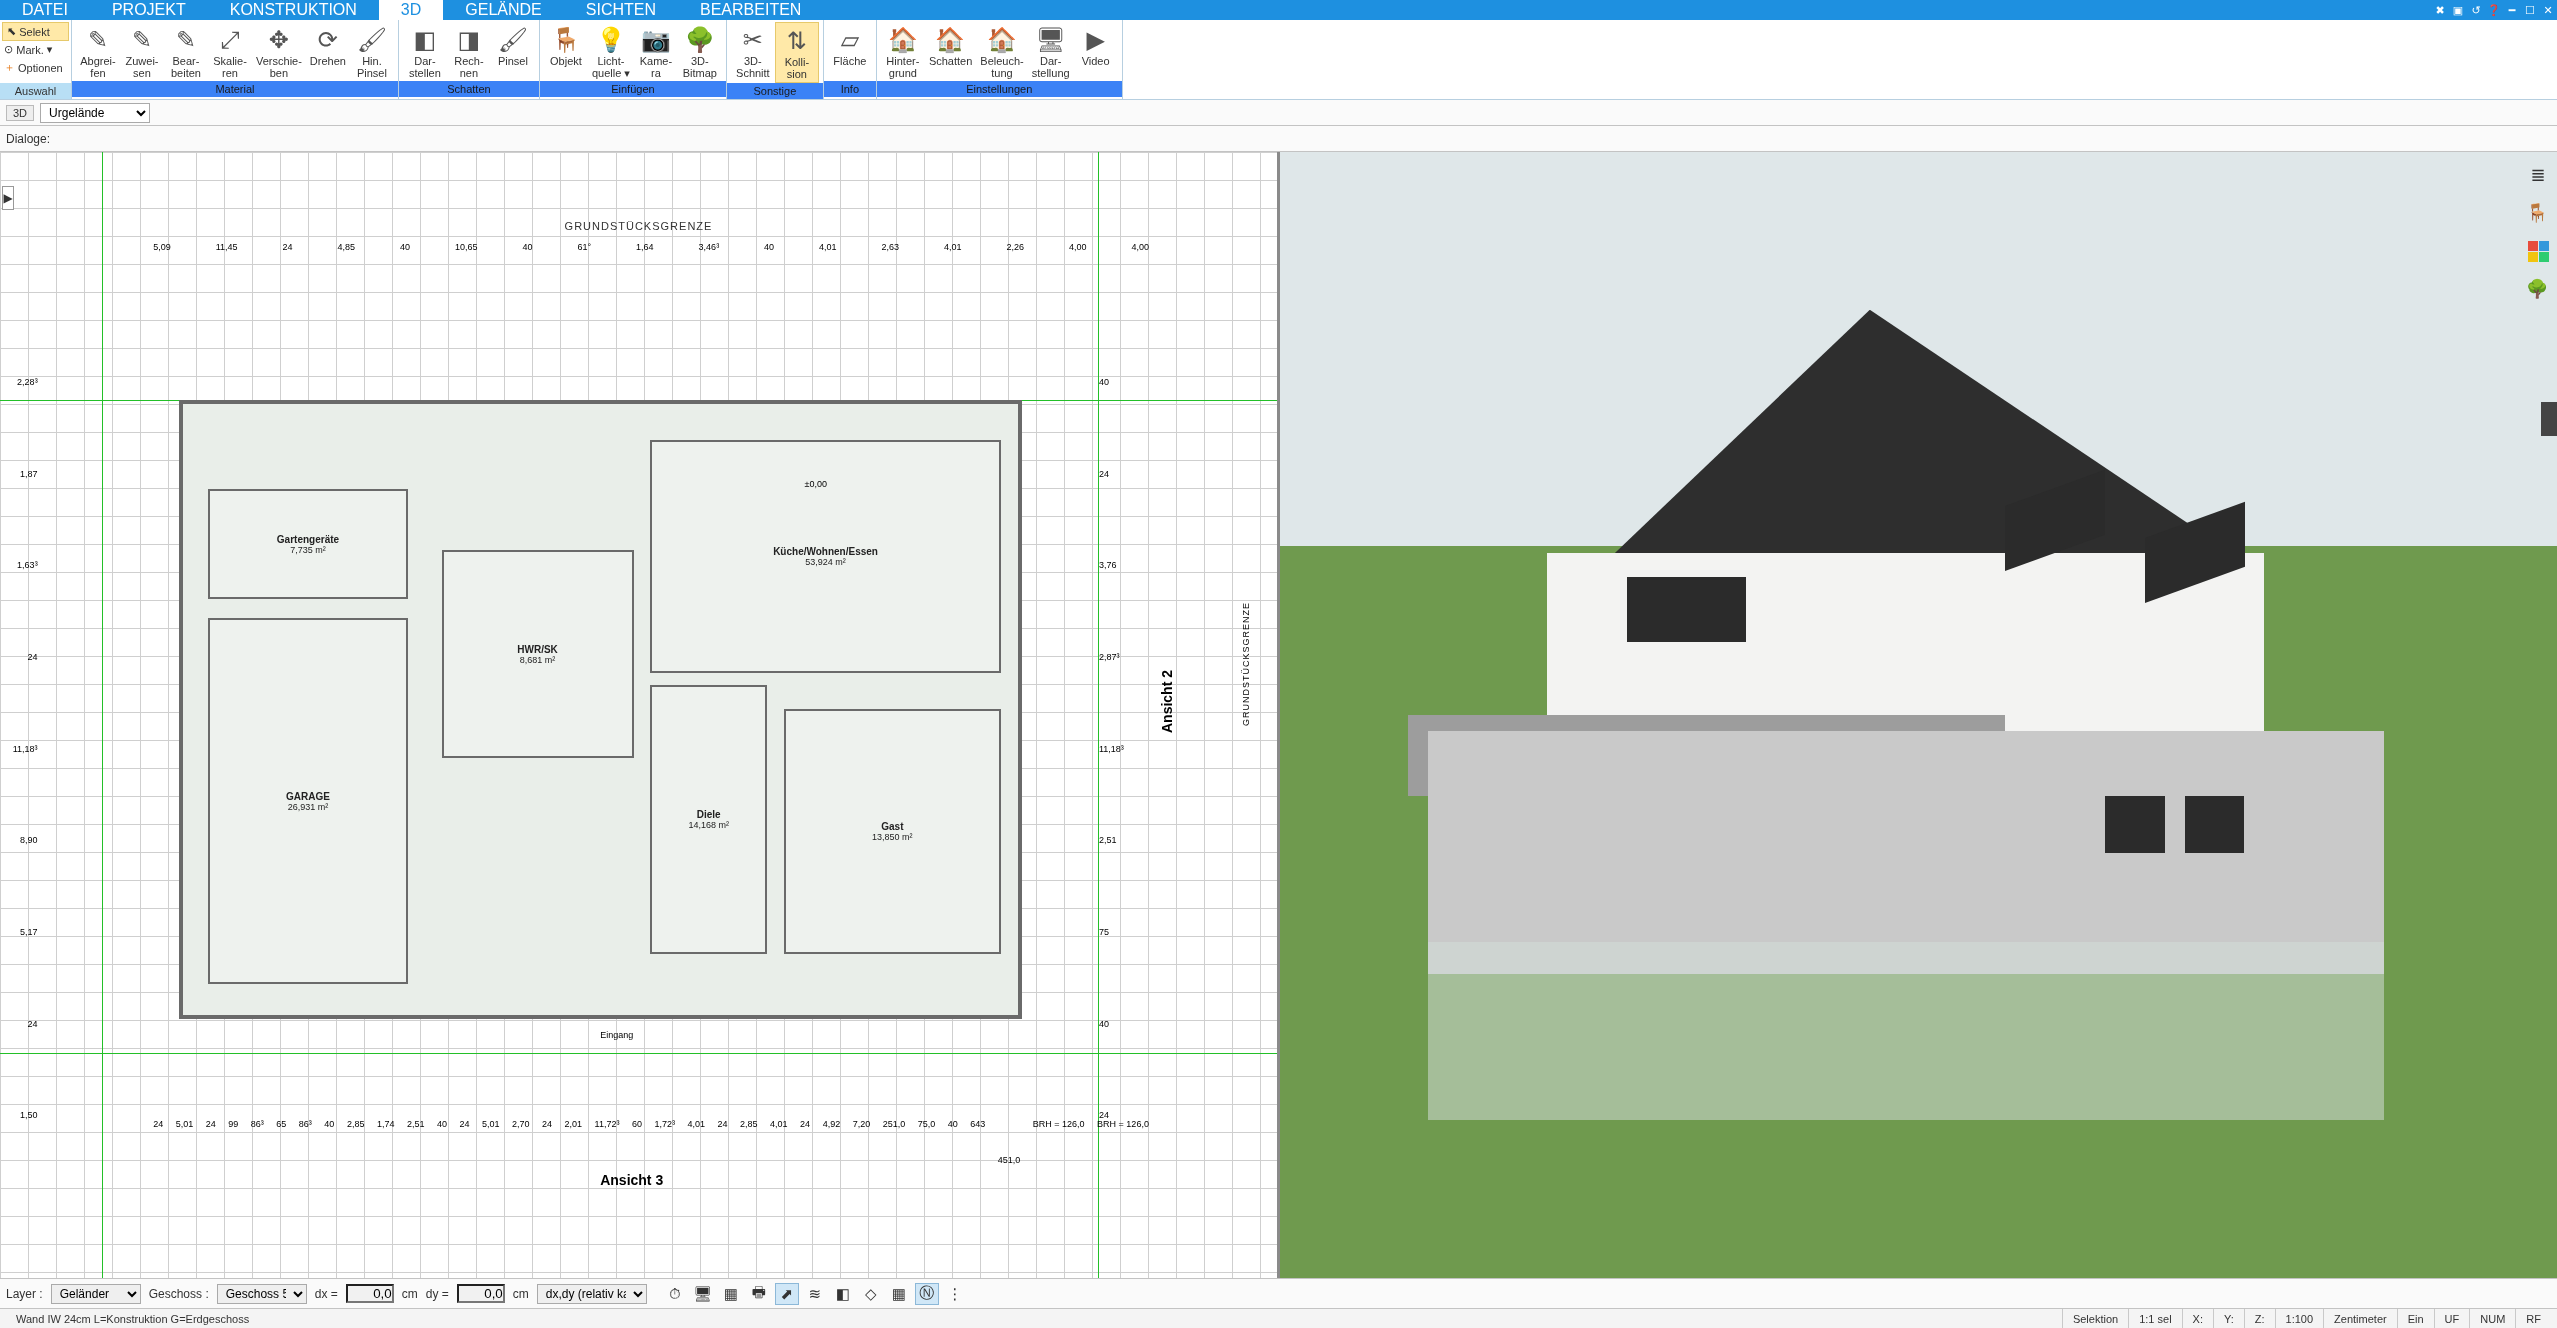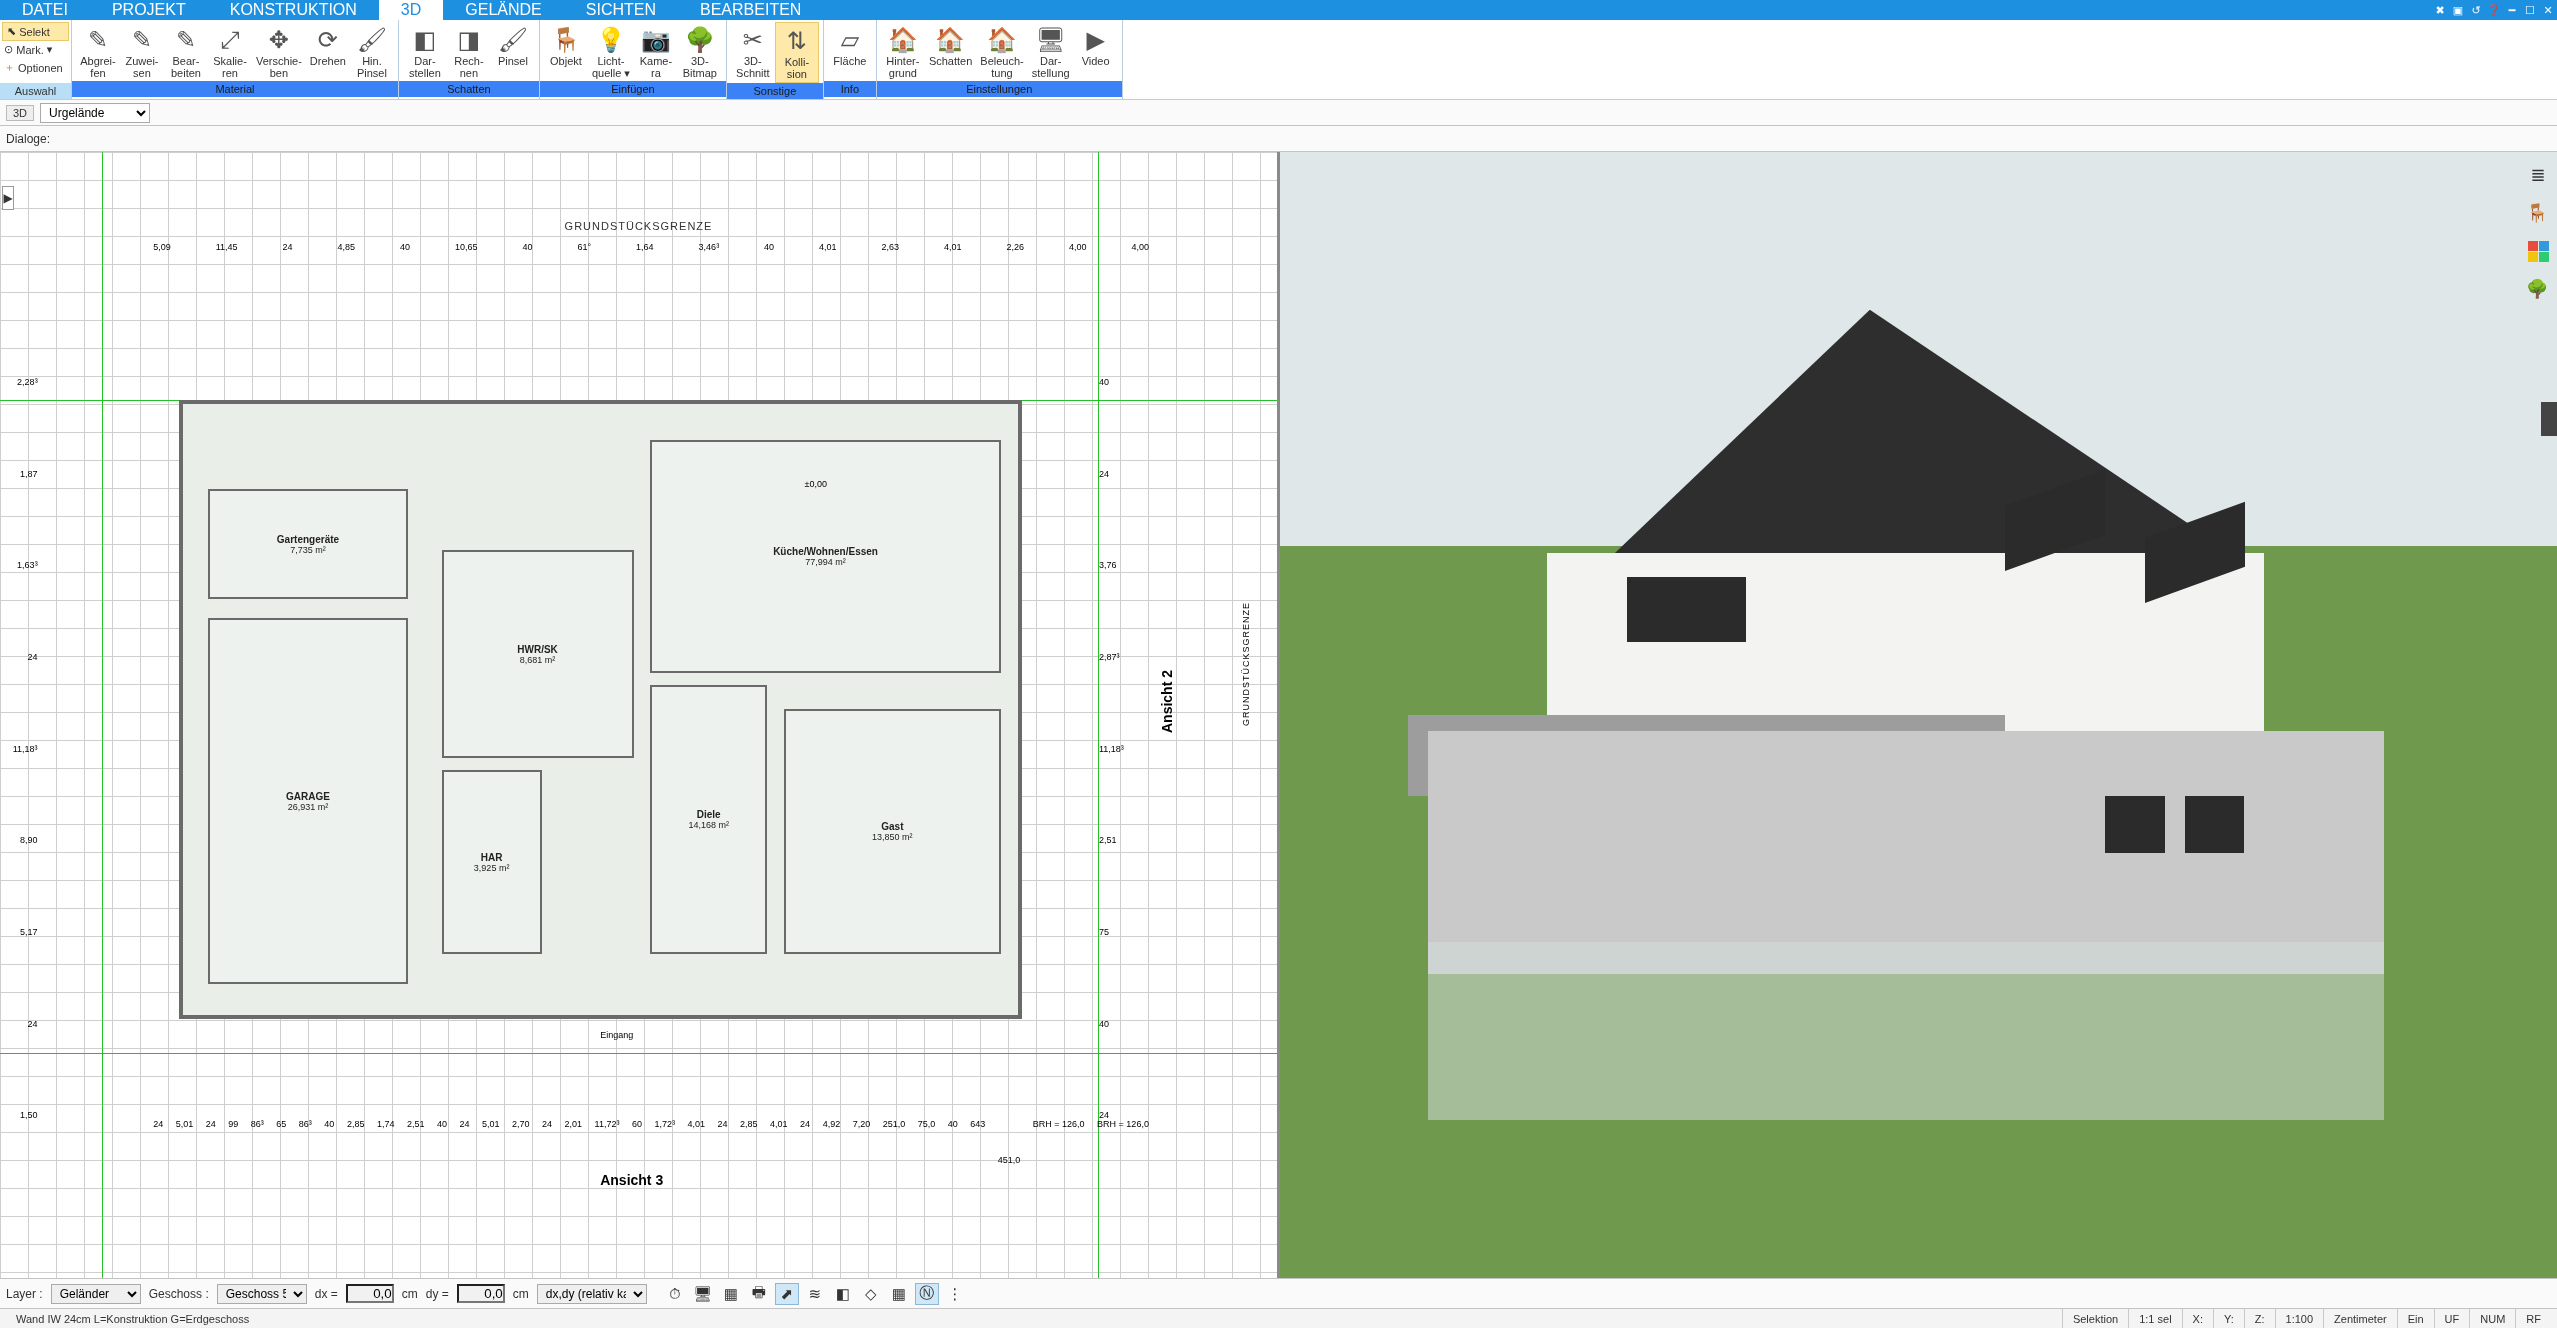--- a/index.html
+++ b/index.html
@@ -299,7 +299,7 @@
         </div>
         <div class="plan-room" style="left: 56%; top: 6%; width: 42%; height: 38%;">
           <div class="name">Küche/Wohnen/Essen</div>
-          <div class="area">77,994 m²</div>
+          <div class="area">53,924 m²</div>
         </div>
         <div class="plan-room" style="left: 72%; top: 50%; width: 26%; height: 40%;">
           <div class="name">Gast</div>

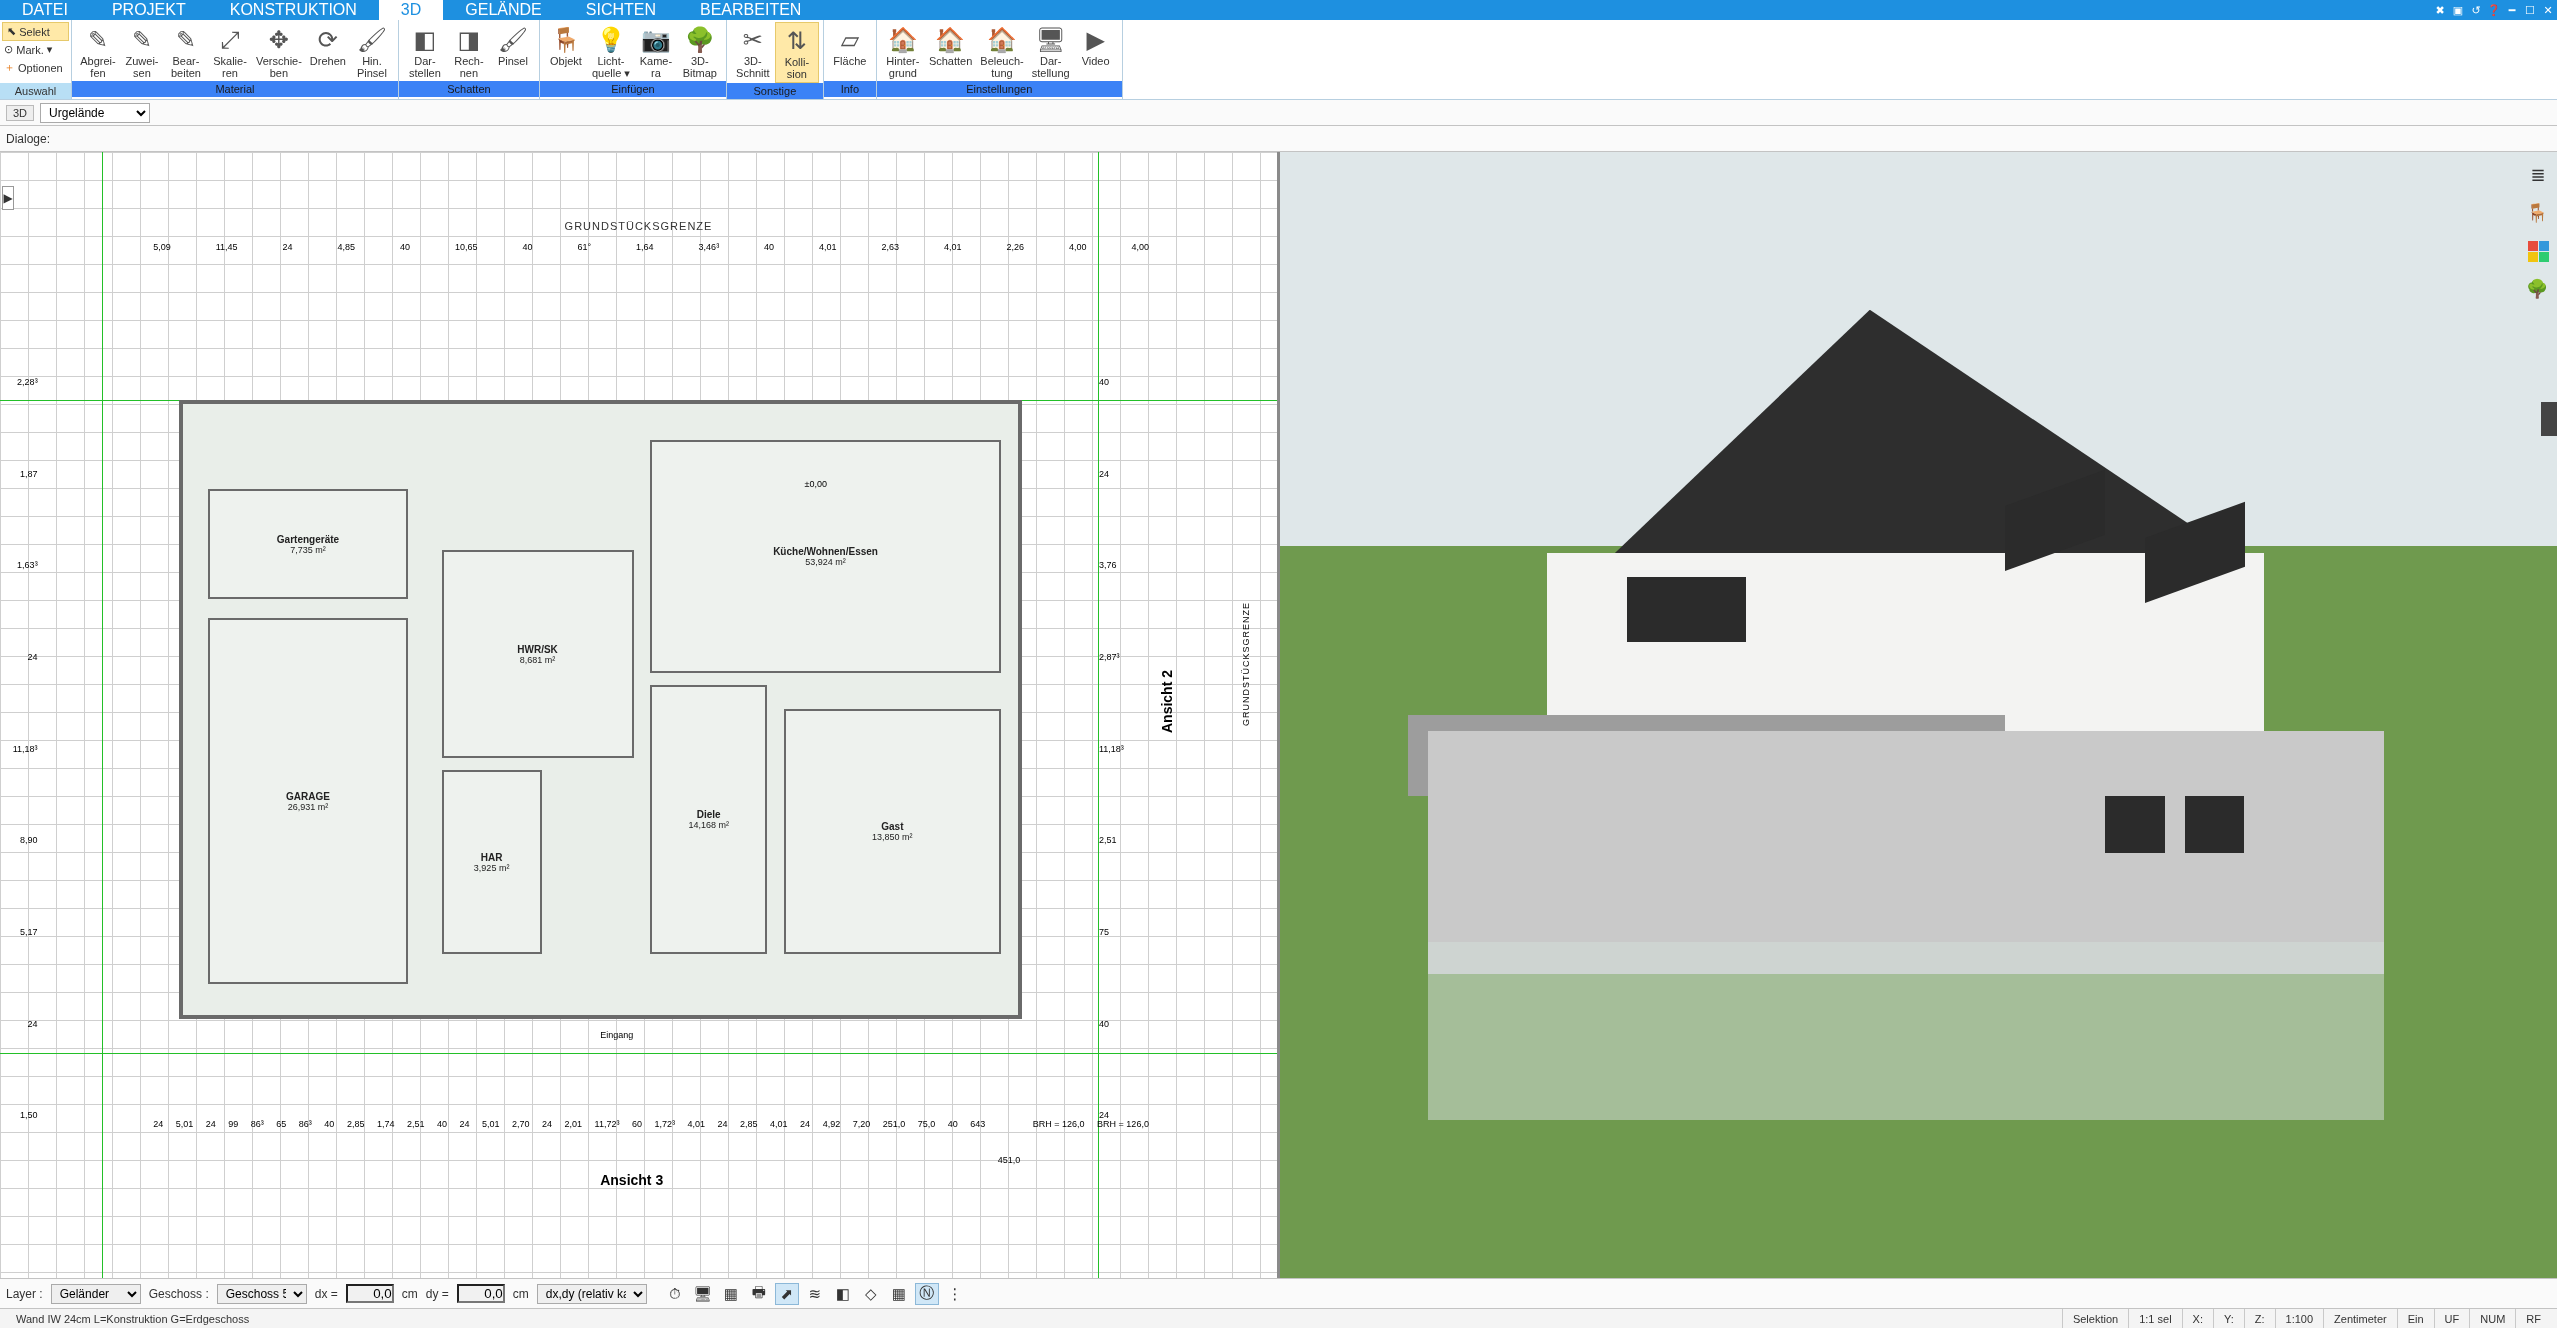--- a/index.html
+++ b/index.html
@@ -289,10 +289,6 @@
           <div class="name">HWR/SK</div>
           <div class="area">8,681 m²</div>
         </div>
-        <div class="plan-room" style="left: 31%; top: 60%; width: 12%; height: 30%;">
-          <div class="name">HAR</div>
-          <div class="area">3,925 m²</div>
-        </div>
         <div class="plan-room" style="left: 56%; top: 46%; width: 14%; height: 44%;">
           <div class="name">Diele</div>
           <div class="area">14,168 m²</div>

